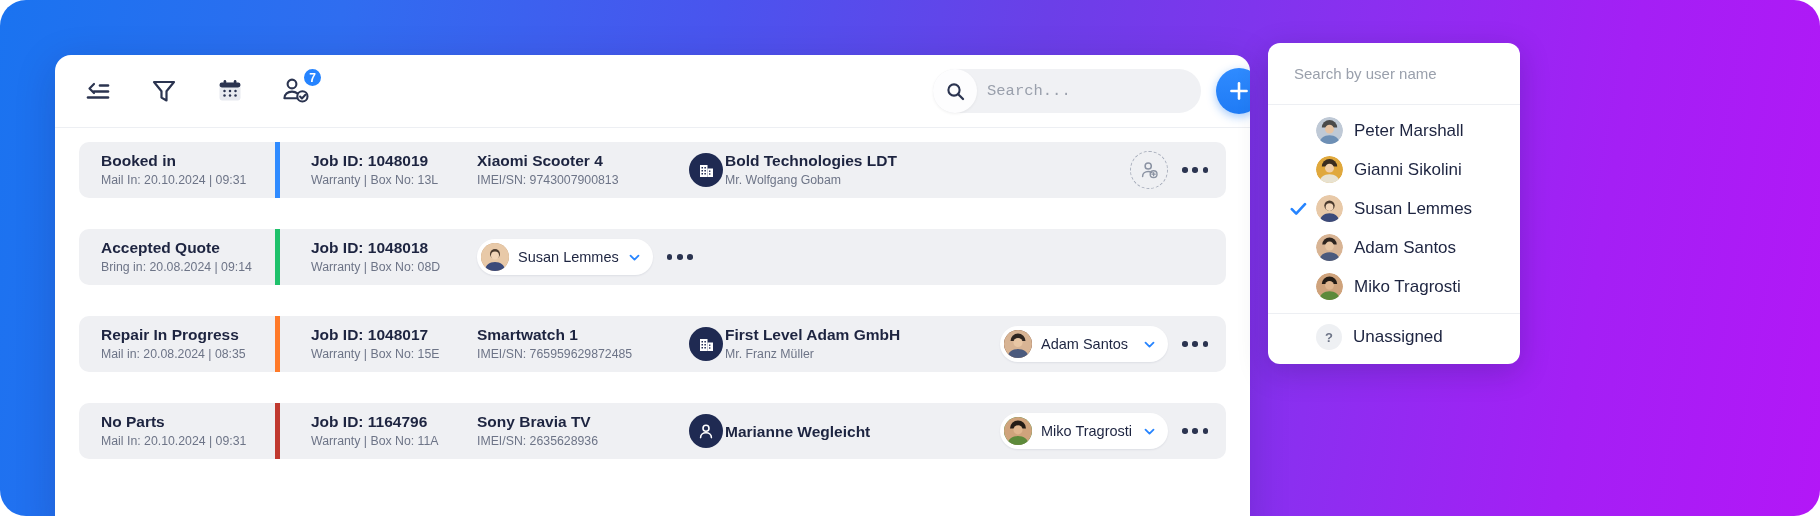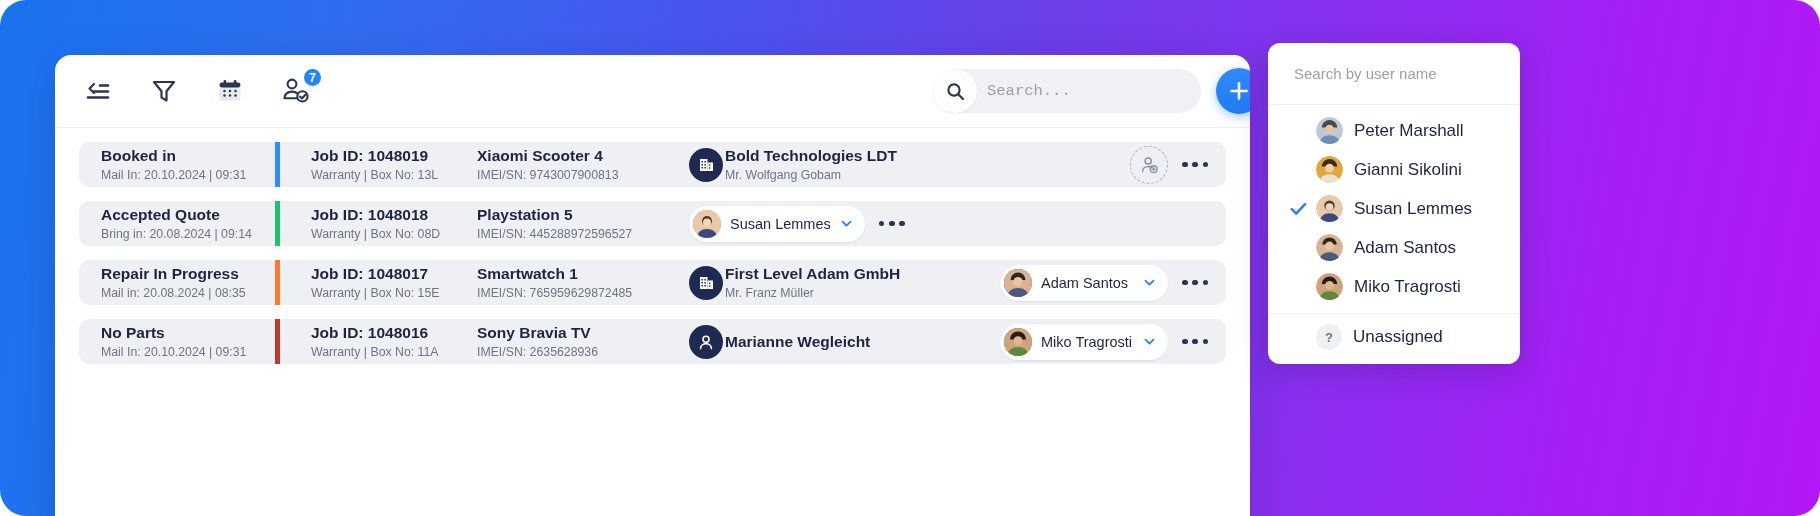--- a/index.html
+++ b/index.html
@@ -60,8 +60,8 @@
   
   .list{padding:14px 24px 0 24px;}
   .row{
-    position:relative;height:45px;background:#eff0f3;border-radius:10px;
-    margin-bottom:14px;display:flex;align-items:center;overflow:hidden;
+    position:relative;height:56px;background:#eff0f3;border-radius:10px;
+    margin-bottom:31px;display:flex;align-items:center;overflow:hidden;
   }
   .row .bar{position:absolute;left:196px;top:0;width:5px;height:100%;}
   .cell{display:flex;flex-direction:column;justify-content:center;}

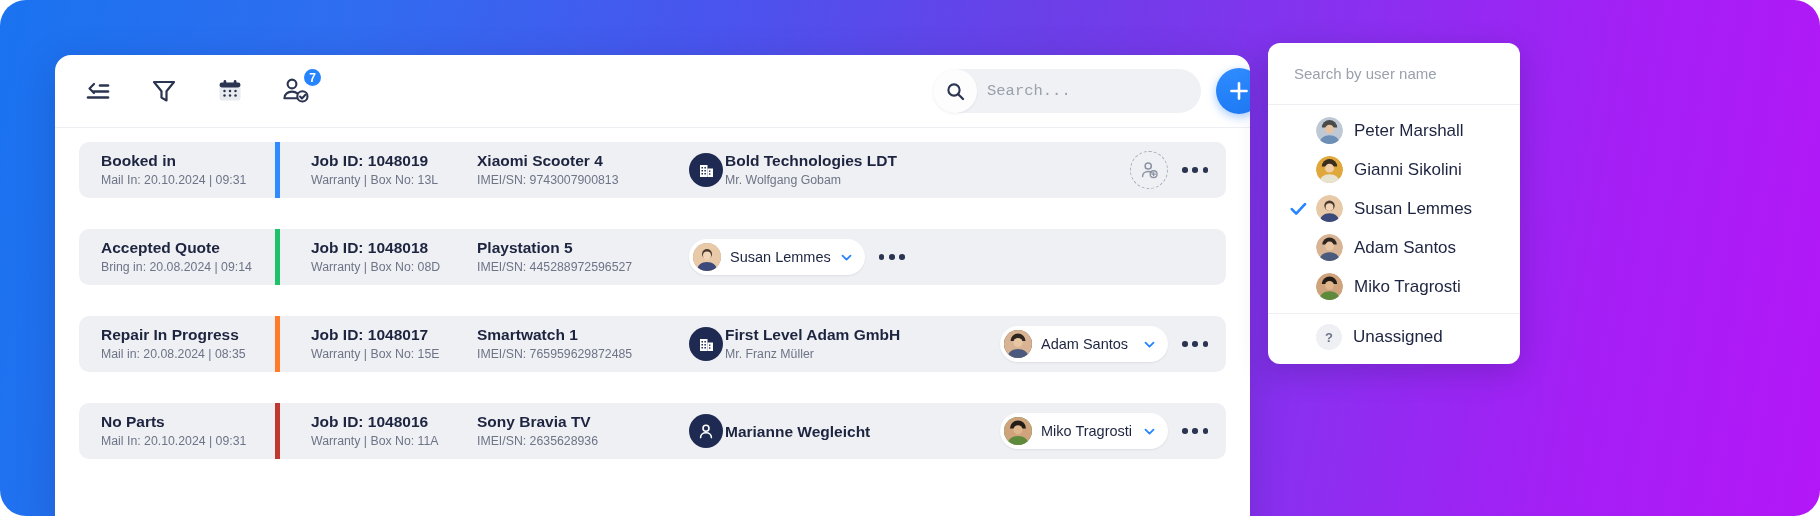--- a/index.html
+++ b/index.html
@@ -257,10 +257,6 @@
           <span class="t1">Job ID: 1048018</span>
           <span class="t2">Warranty | Box No: 08D</span>
         </div>
-        <div class="cell c-device">
-          <span class="t1">Playstation 5</span>
-          <span class="t2">IMEI/SN: 445288972596527</span>
-        </div>
         <div class="c-right">
           <div class="assign-pill">
             <span class="av" style="background:#c9a27a">

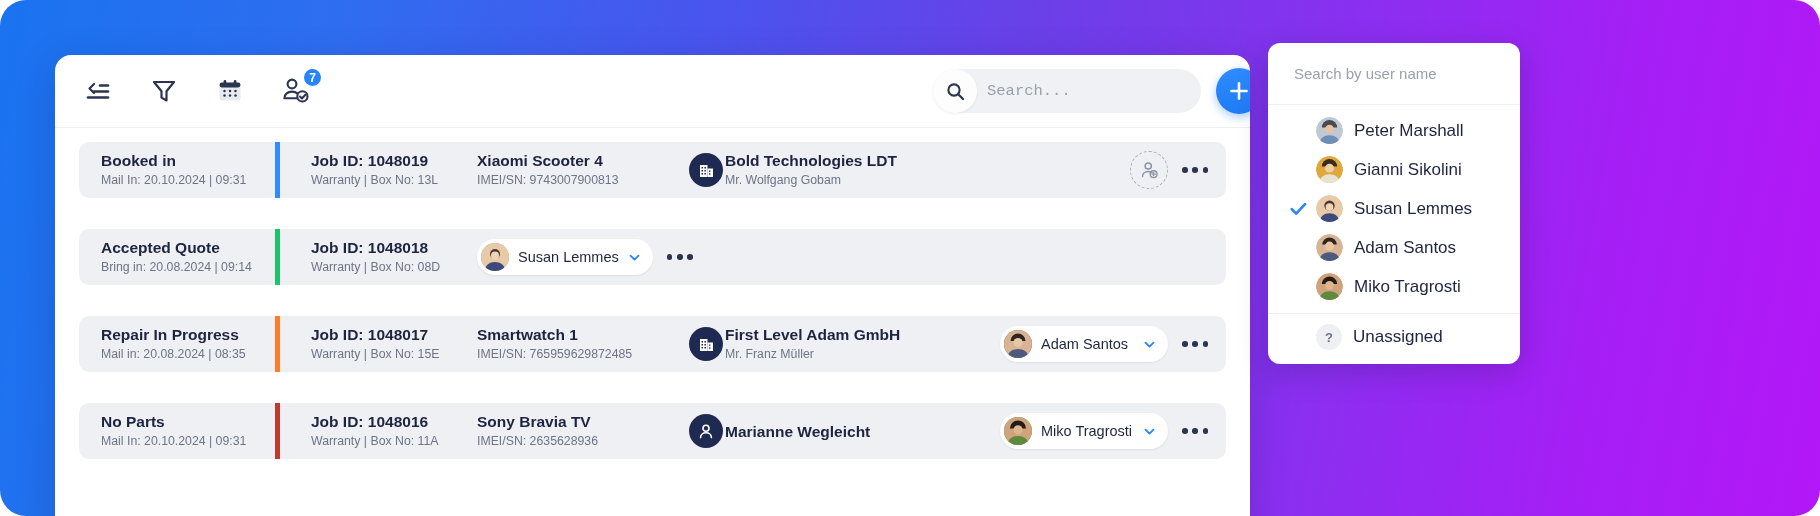--- a/index.html
+++ b/index.html
@@ -346,7 +346,7 @@
           <span class="t2">Mail In: 20.10.2024 |  09:31</span>
         </div>
         <div class="cell c-job">
-          <span class="t1">Job ID: 1048016</span>
+          <span class="t1">Job ID: 1164796</span>
           <span class="t2">Warranty | Box No: 11A</span>
         </div>
         <div class="cell c-device">

